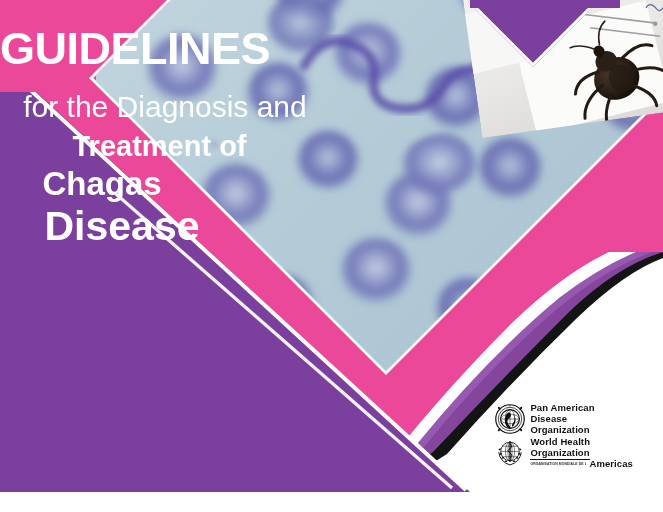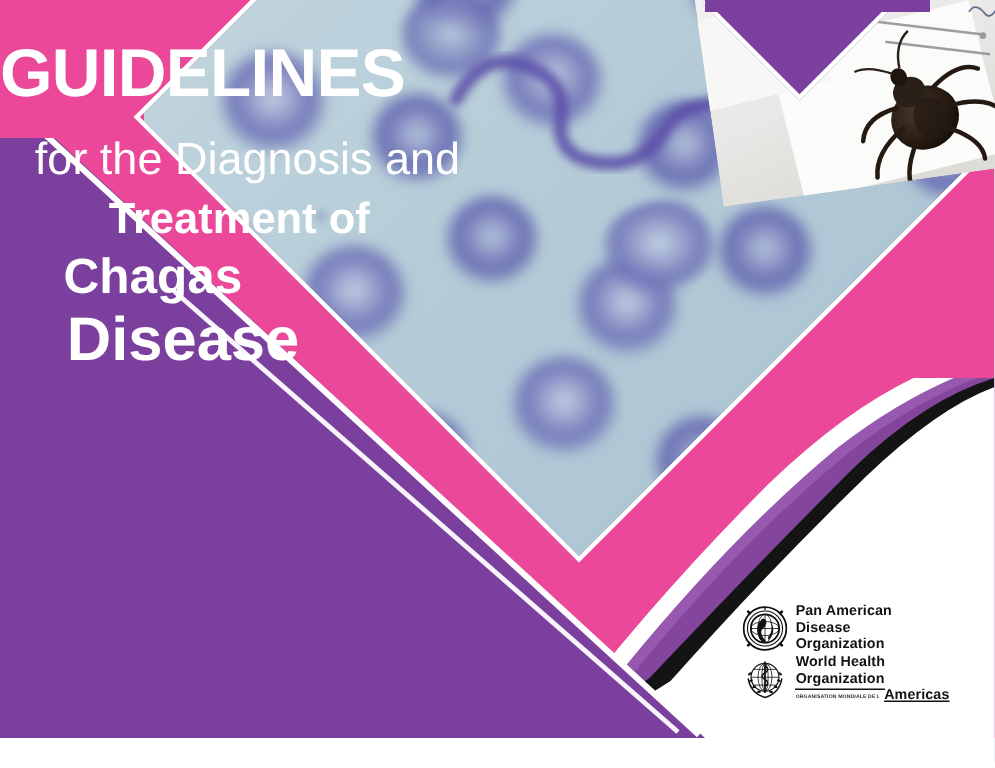--- a/index.html
+++ b/index.html
@@ -68,7 +68,7 @@
   .who-foot{display:flex;align-items:flex-end;margin-top:-1px;}
   .who-tiny{font-size:3.4px;color:#2a2a2a;width:56px;line-height:1.35;letter-spacing:.1px;
             overflow:hidden;white-space:nowrap;margin-right:3px;margin-bottom:1px;}
-  .who-amer{font-size:9.5px;font-weight:bold;color:#111;line-height:1;text-decoration:underline;}
+  .who-amer{font-size:9.5px;font-weight:bold;color:#111;line-height:1;}
 </style>
 </head>
 <body>

